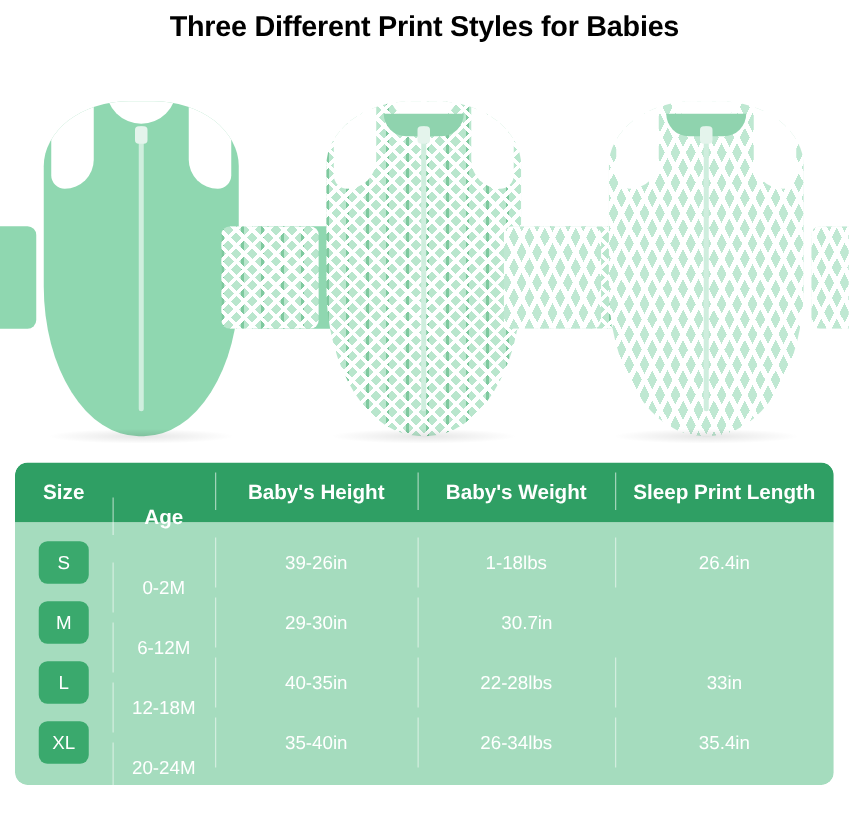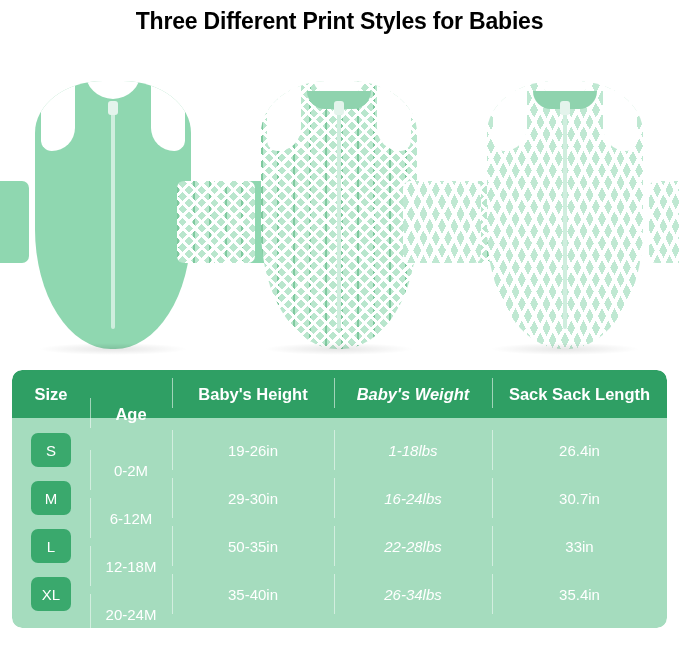--- a/index.html
+++ b/index.html
@@ -196,7 +196,7 @@
   .c-size   { width: 78px; }
   .c-age    { width: 82px; margin-top: 40px; }
   .c-height { width: 162px; }
-  .c-weight { width: 158px; font-style: italic; }
+  .c-weight { width: 158px; }
   .c-length { width: 175px; }
 
   .size-badge {

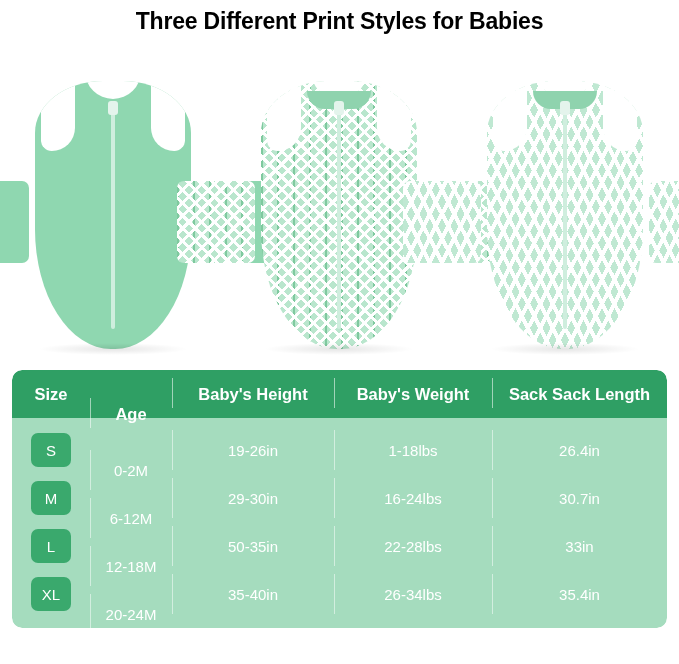--- a/index.html
+++ b/index.html
@@ -285,7 +285,7 @@
       <div class="cell c-age">Age</div>
       <div class="cell c-height">Baby's Height</div>
       <div class="cell c-weight">Baby's Weight</div>
-      <div class="cell c-length">Sack Sack Length</div>
+      <div class="cell c-length">Sleep Print Length</div>
     </div>
     <div class="tbody">
 

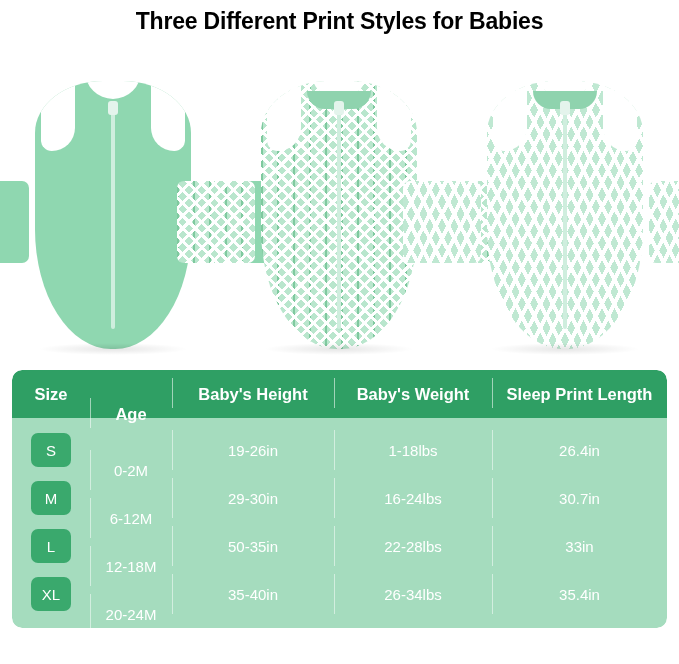--- a/index.html
+++ b/index.html
@@ -294,7 +294,7 @@
           <span class="size-badge">S</span>
         </div>
         <div class="cell c-age">0-2M</div>
-        <div class="cell c-height">19-26in</div>
+        <div class="cell c-height">39-26in</div>
         <div class="cell c-weight">1-18lbs</div>
         <div class="cell c-length">26.4in</div>
       </div>

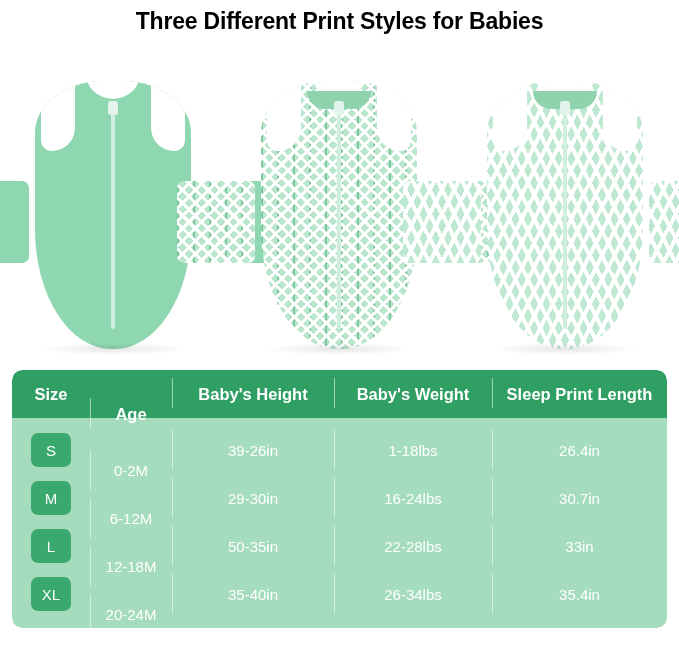--- a/index.html
+++ b/index.html
@@ -305,7 +305,6 @@
         </div>
         <div class="cell c-age">6-12M</div>
         <div class="cell c-height">29-30in</div>
-        <div class="cell c-weight">16-24lbs</div>
         <div class="cell c-length">30.7in</div>
       </div>
 

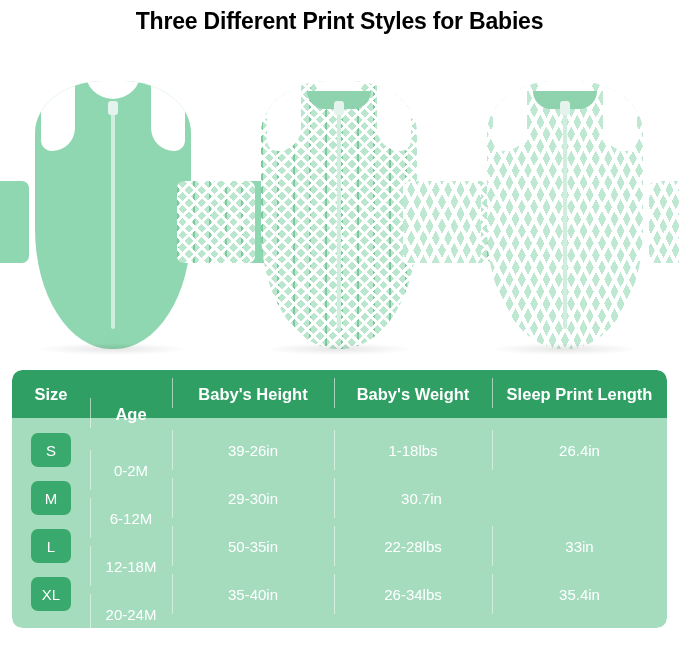--- a/index.html
+++ b/index.html
@@ -313,7 +313,7 @@
           <span class="size-badge">L</span>
         </div>
         <div class="cell c-age">12-18M</div>
-        <div class="cell c-height">50-35in</div>
+        <div class="cell c-height">40-35in</div>
         <div class="cell c-weight">22-28lbs</div>
         <div class="cell c-length">33in</div>
       </div>

